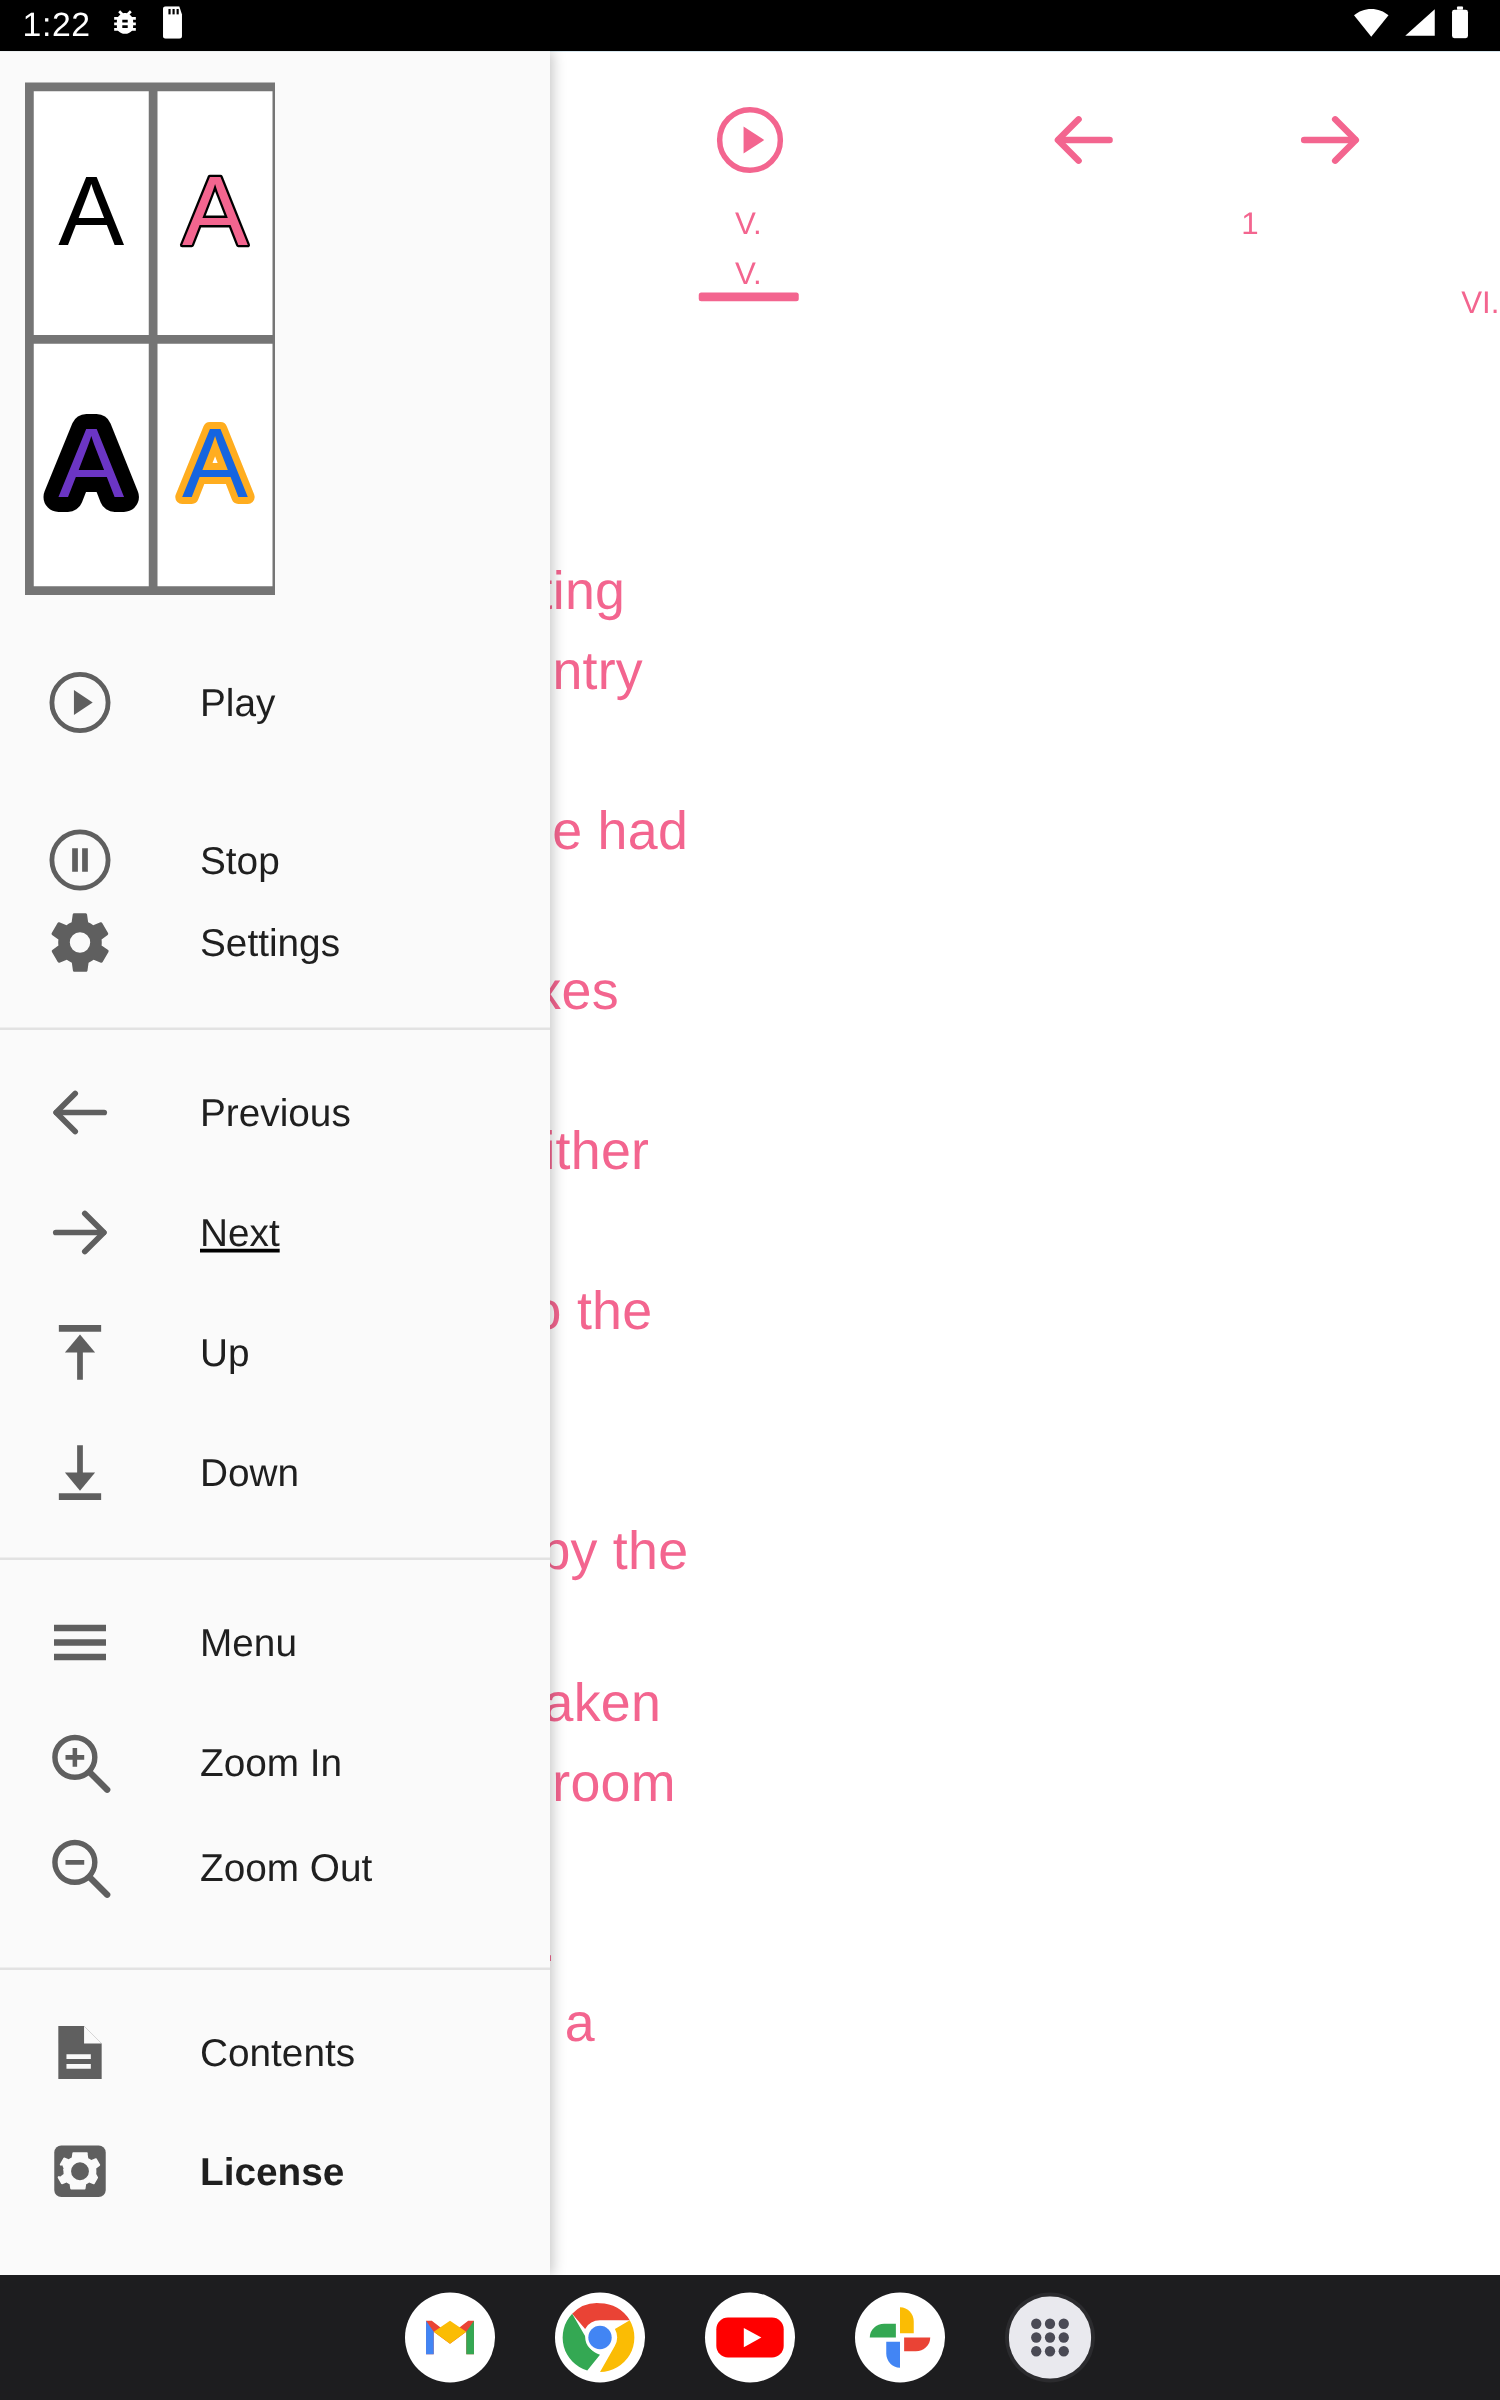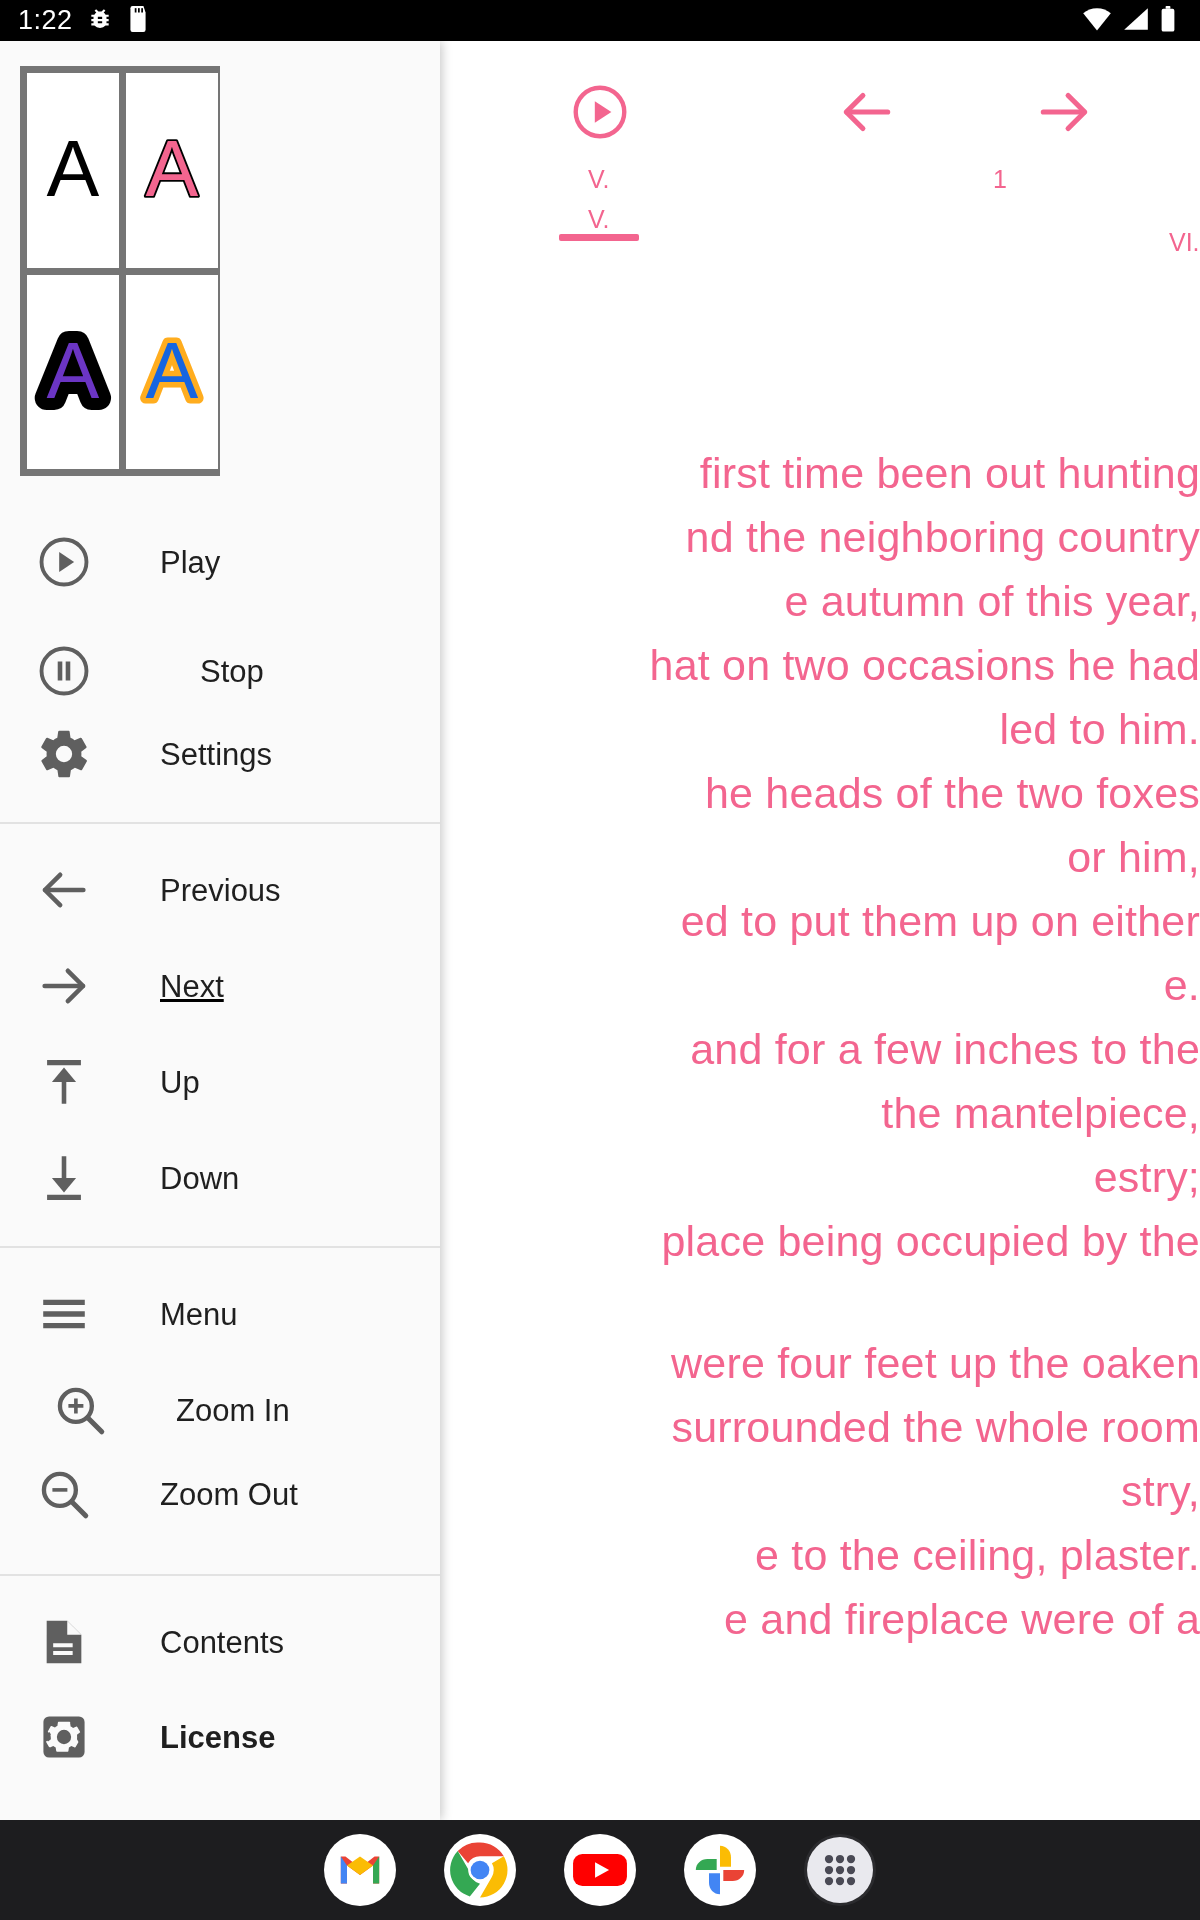--- a/index.html
+++ b/index.html
@@ -9,7 +9,7 @@
     font-family:"Liberation Sans", sans-serif;
     overflow:hidden;
   }
-  #app { position:relative; width:1200px; height:1920px; background:#7dd3fc;text-align:right; }
+  #app { position:relative; width:1200px; height:1920px; background:#7dd3fc; }
 
   
   .statusbar{

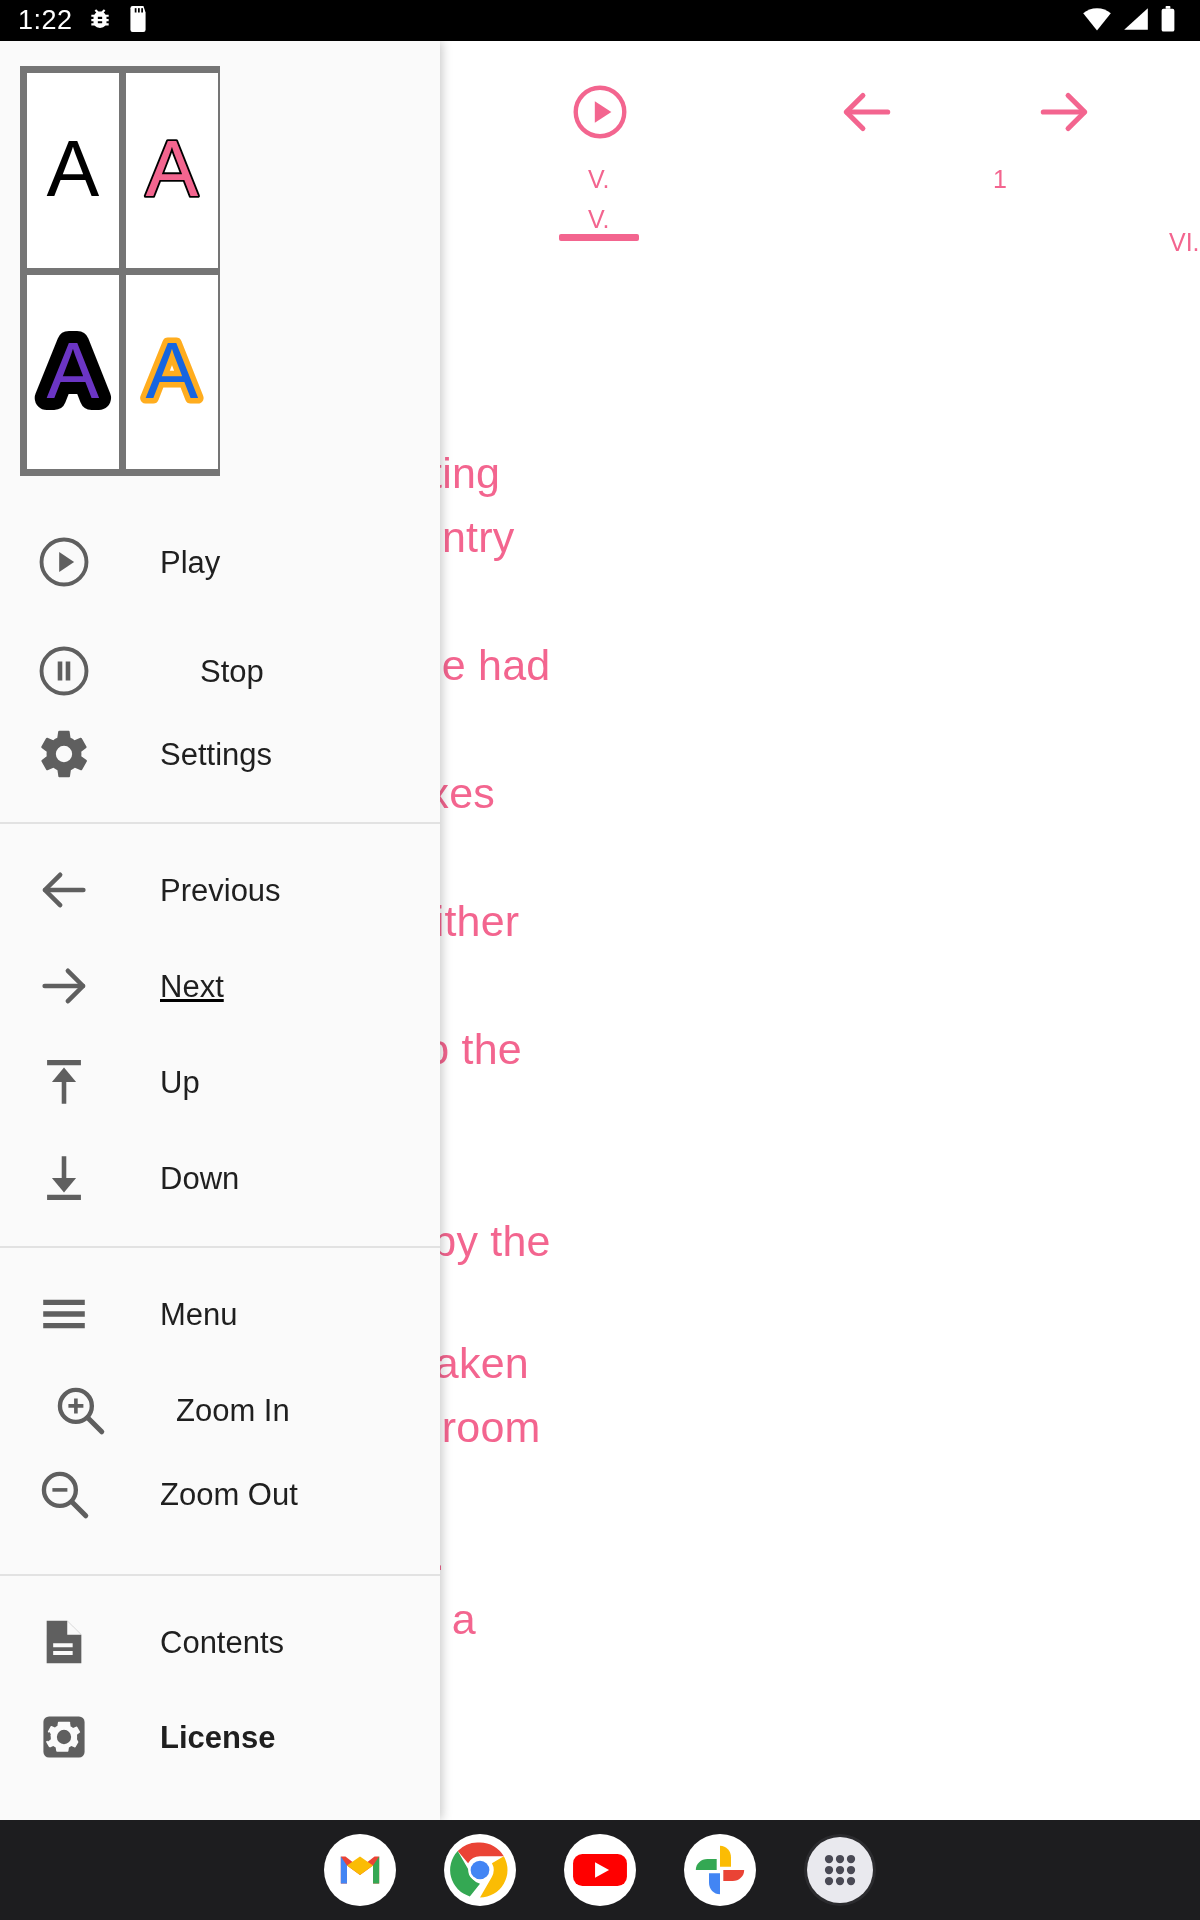--- a/index.html
+++ b/index.html
@@ -224,7 +224,7 @@
           </span>
           <span class="lbl">Play</span>
         </div>
-        <div class="item" style="top: 582px; gap: 40px;">
+        <div class="item" style="top: 599px;">
           <span class="ico">
             <svg width="58" height="58" viewBox="0 0 24 24">
               <circle cx="12" cy="12" r="9.3" fill="none" stroke="#5f5f5f" stroke-width="1.6"></circle>

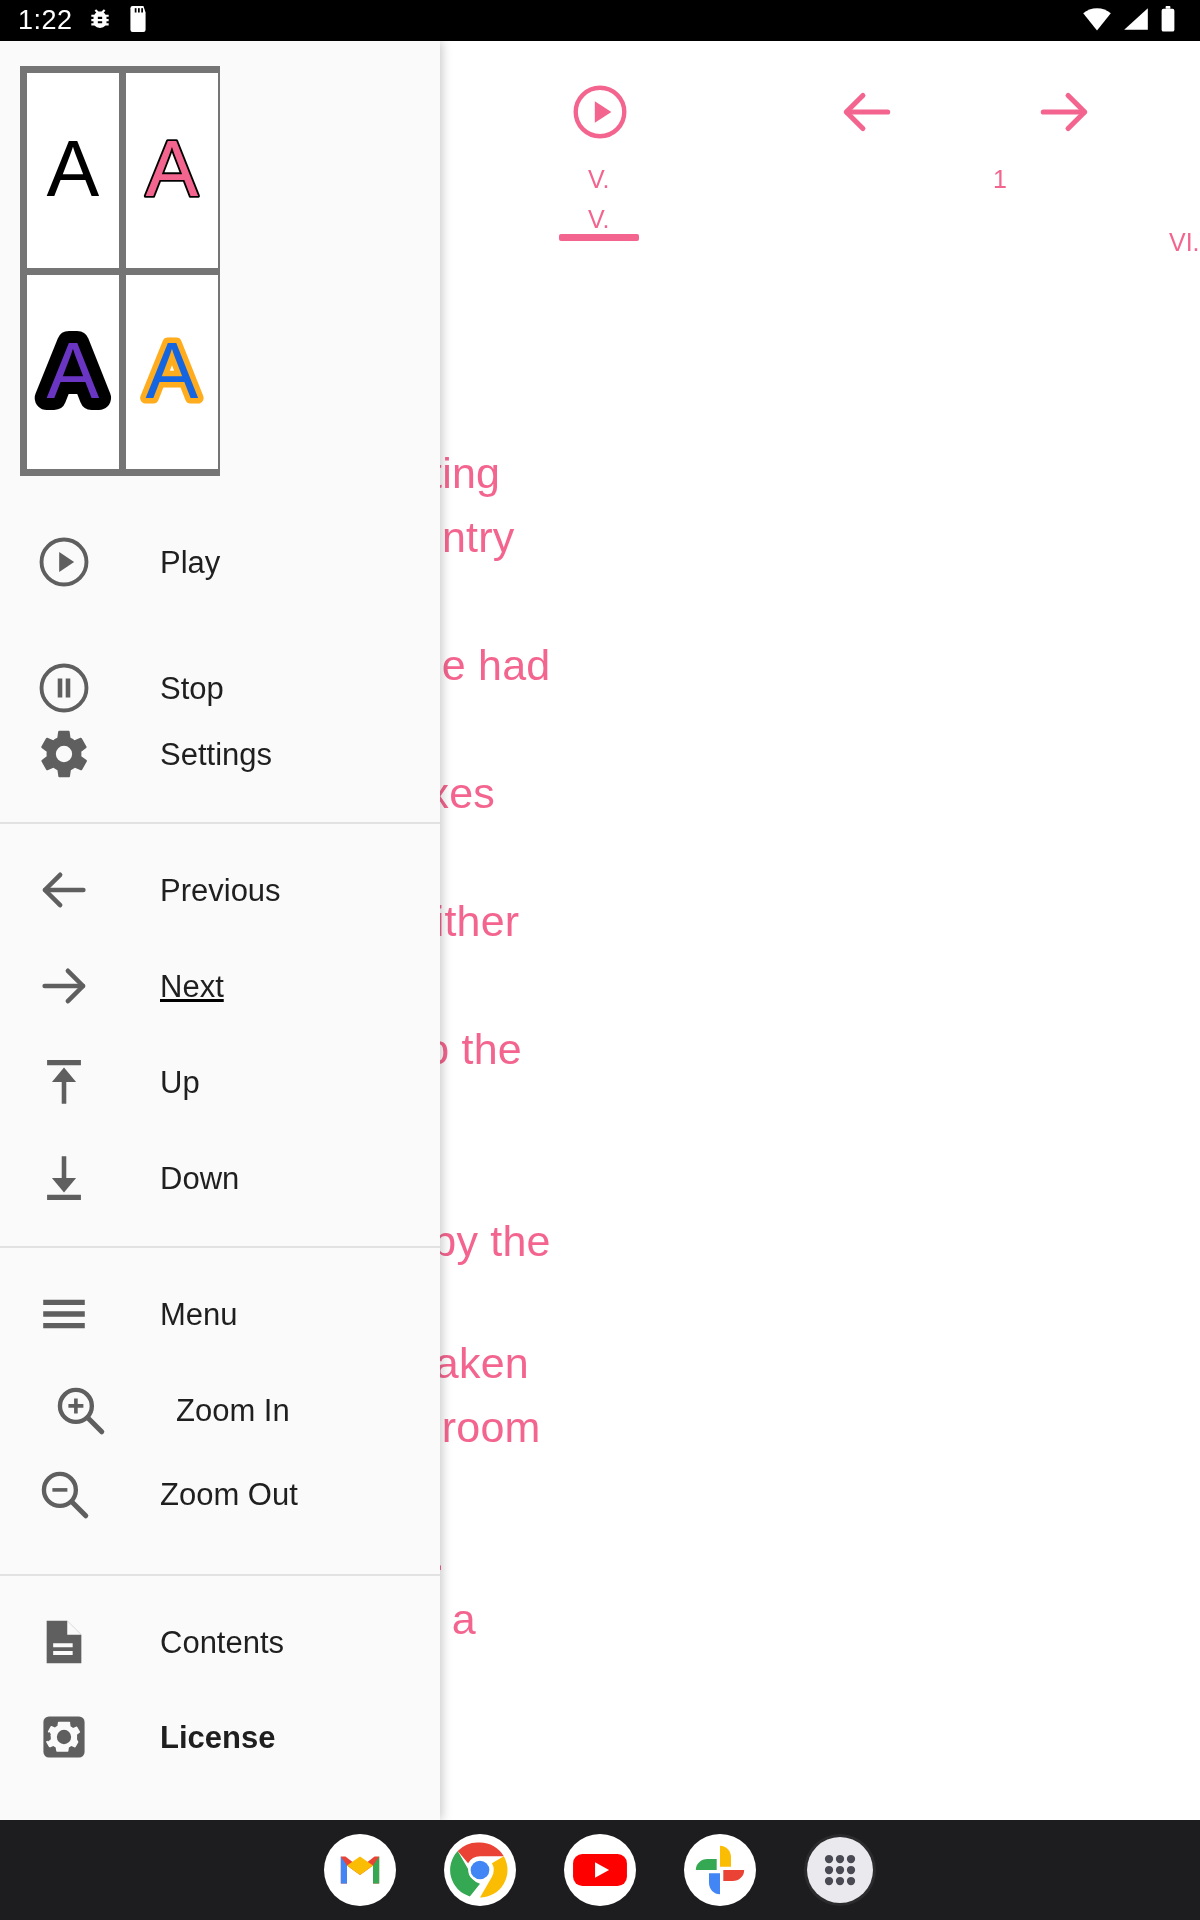--- a/index.html
+++ b/index.html
@@ -289,7 +289,7 @@
           </span>
           <span class="lbl">Menu</span>
         </div>
-        <div class="item" style="top: 1321px; padding-left: 16px;">
+        <div class="item" style="top: 1321px;">
           <span class="ico">
             <svg width="58" height="58" viewBox="0 0 24 24">
               <circle cx="10.3" cy="10.3" r="6.6" fill="none" stroke="#5f5f5f" stroke-width="1.8"></circle>

